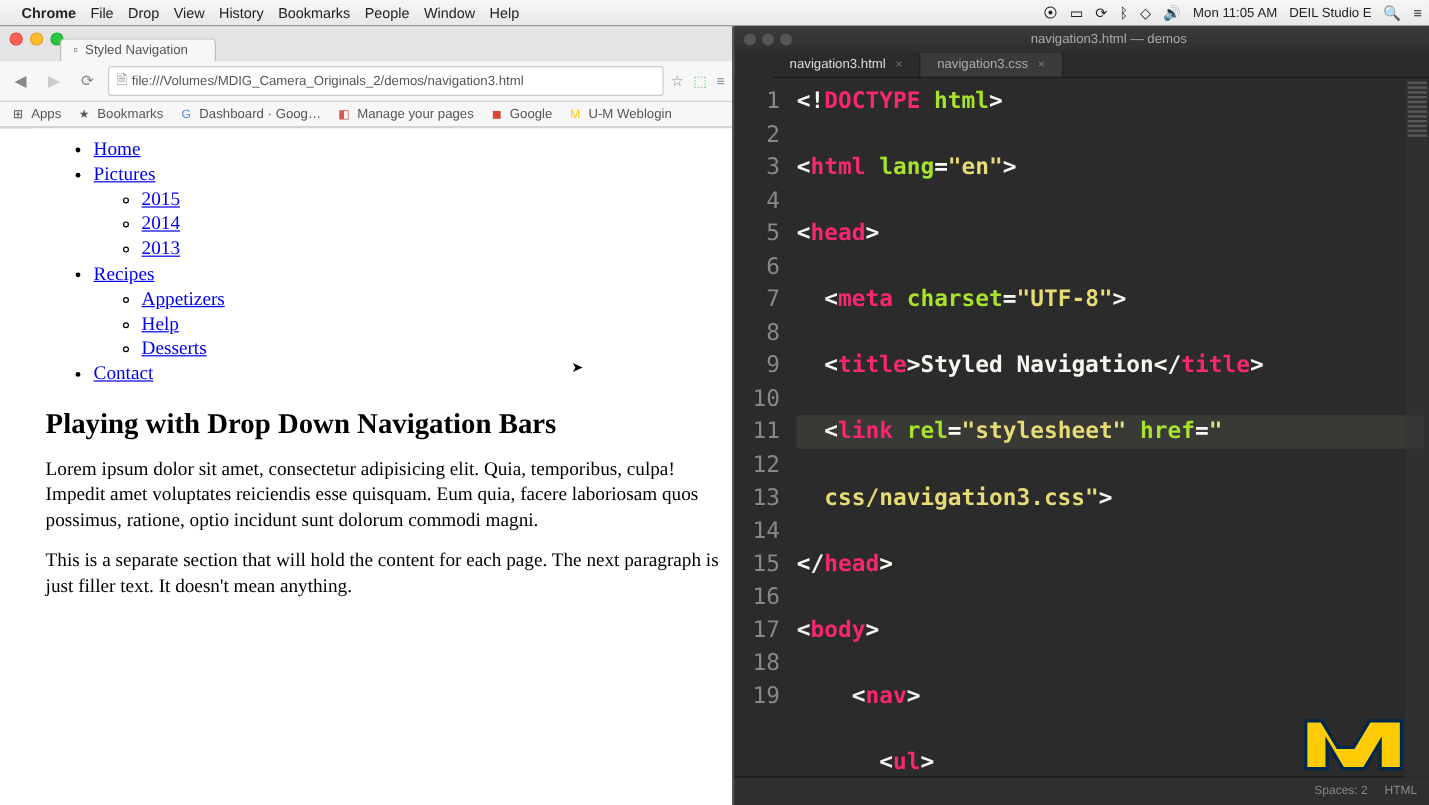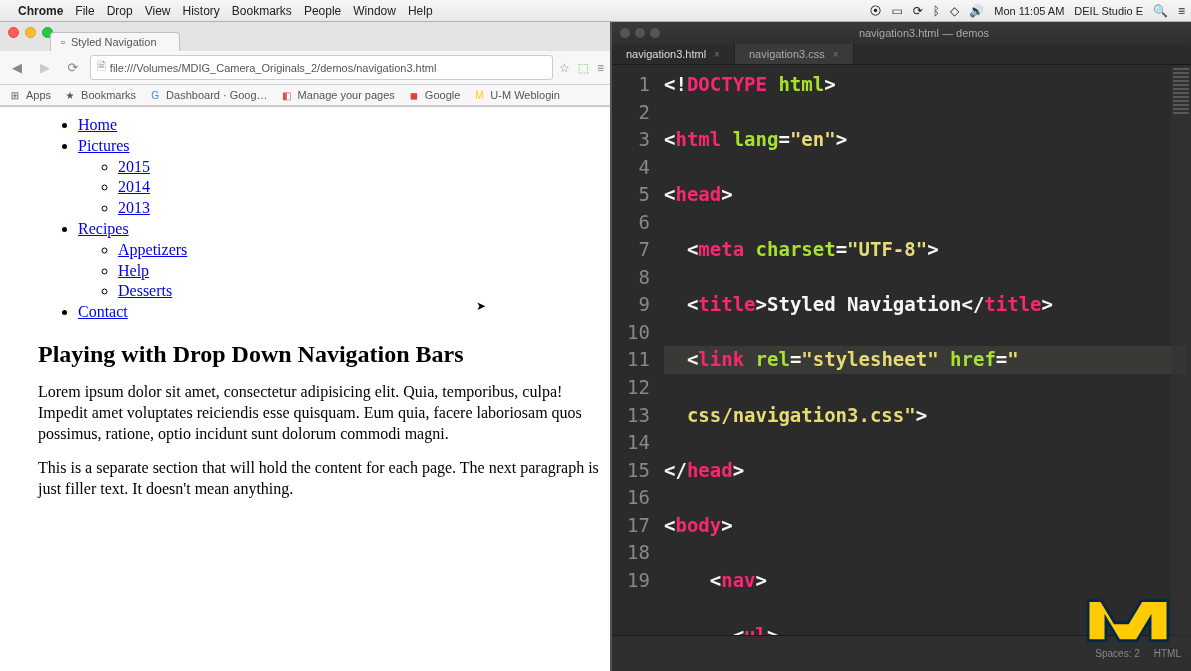--- a/index.html
+++ b/index.html
@@ -138,6 +138,7 @@
       display: flex;
       background: #2b2b2b;
       border-bottom: 1px solid #1a1a1a;
+      margin-left: 32px;
     }
     .editor-tab {
       padding: 4px 14px;

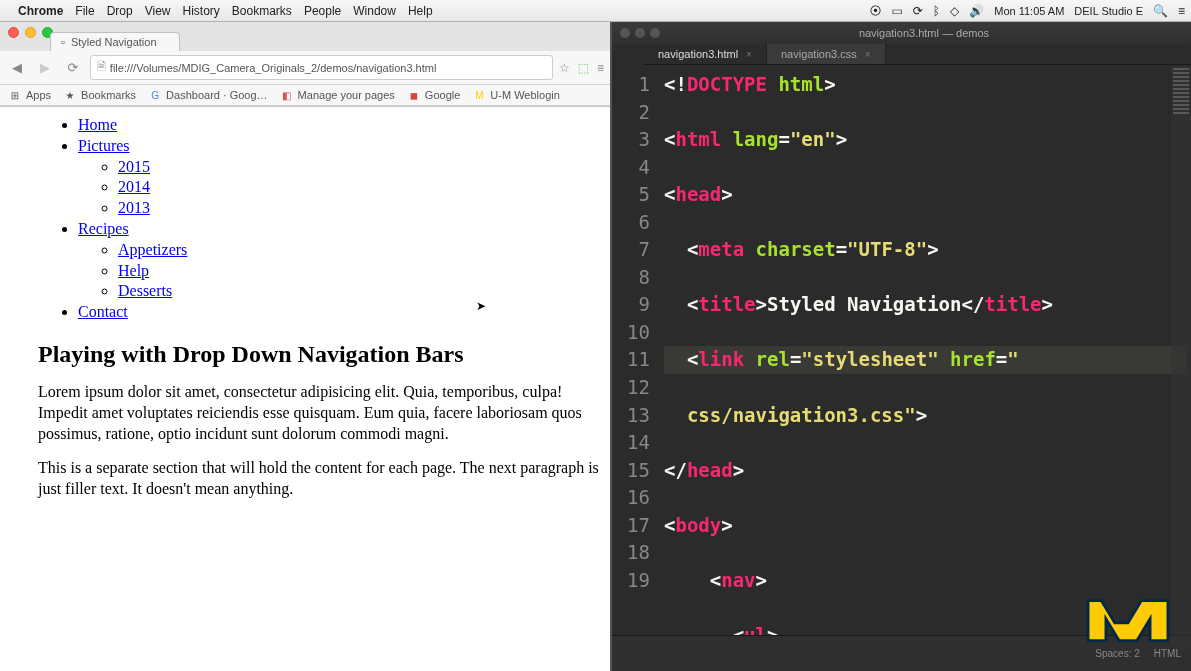--- a/index.html
+++ b/index.html
@@ -194,7 +194,7 @@
     }
     .minimap .blob { background: #777; margin: 2px 2px; height: 2px; }
     .editor-status {
-      height: 36px;
+      height: 24px;
       background: #2f2f2f;
       color: #888;
       font-size: 10px;

